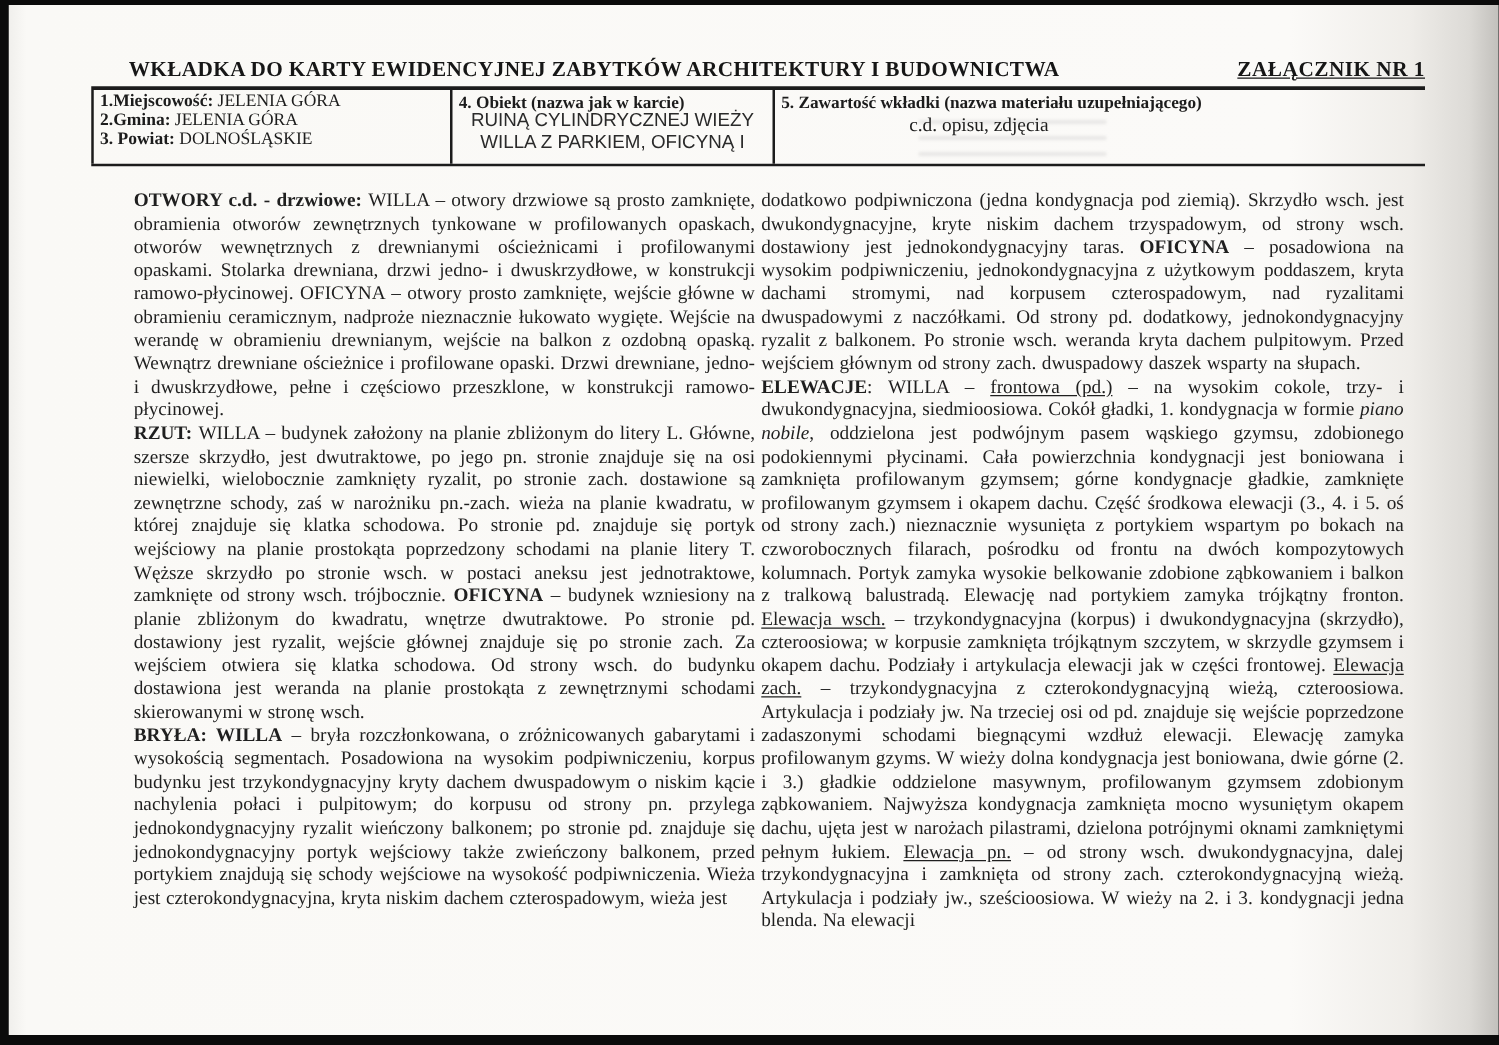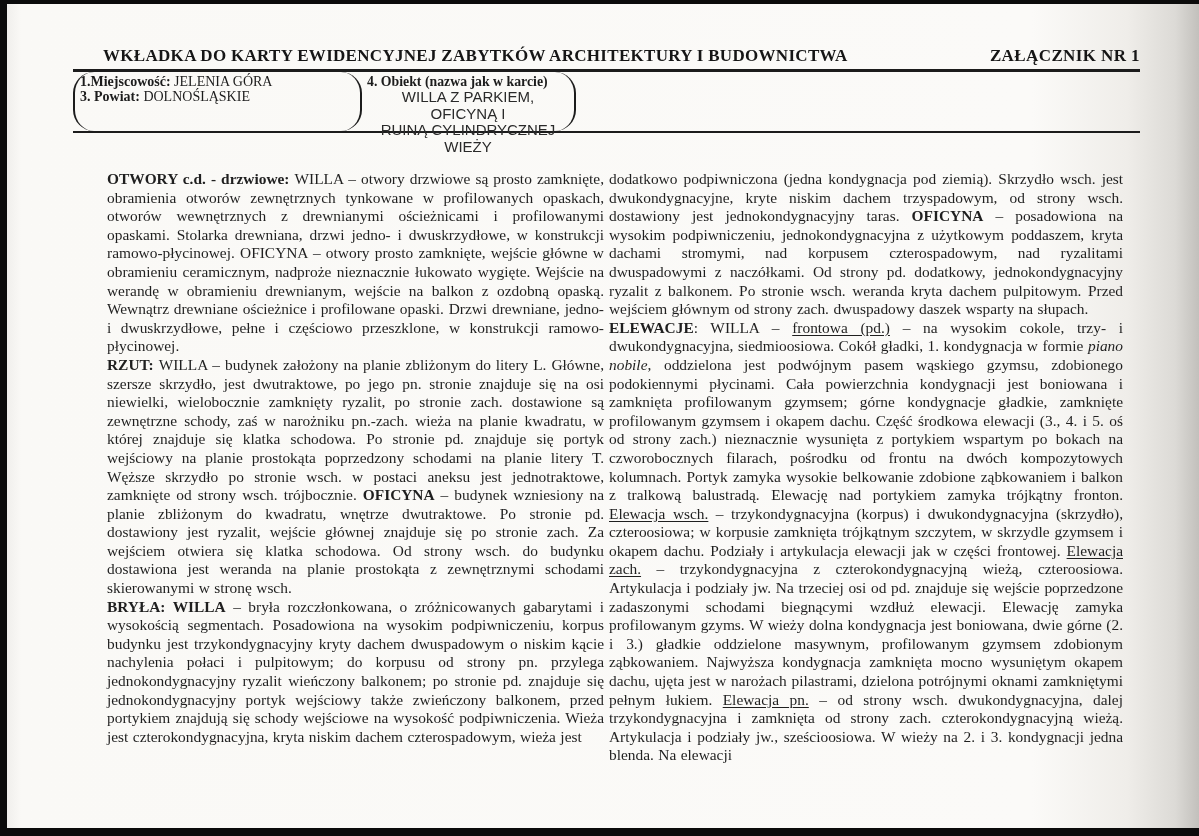--- a/index.html
+++ b/index.html
@@ -20,7 +20,7 @@
     font-weight:bold; font-size:17px; color:#161616; white-space:nowrap;
   }
   .doc-title { margin-left:30px; letter-spacing:0.3px;text-align:right; }
-  .attachment { letter-spacing:0.4px; }
+  .attachment { letter-spacing:0.4px;text-decoration:underline; }
   
   .htable {
     position:absolute; left:66px; top:65px; width:1067px; height:64px;

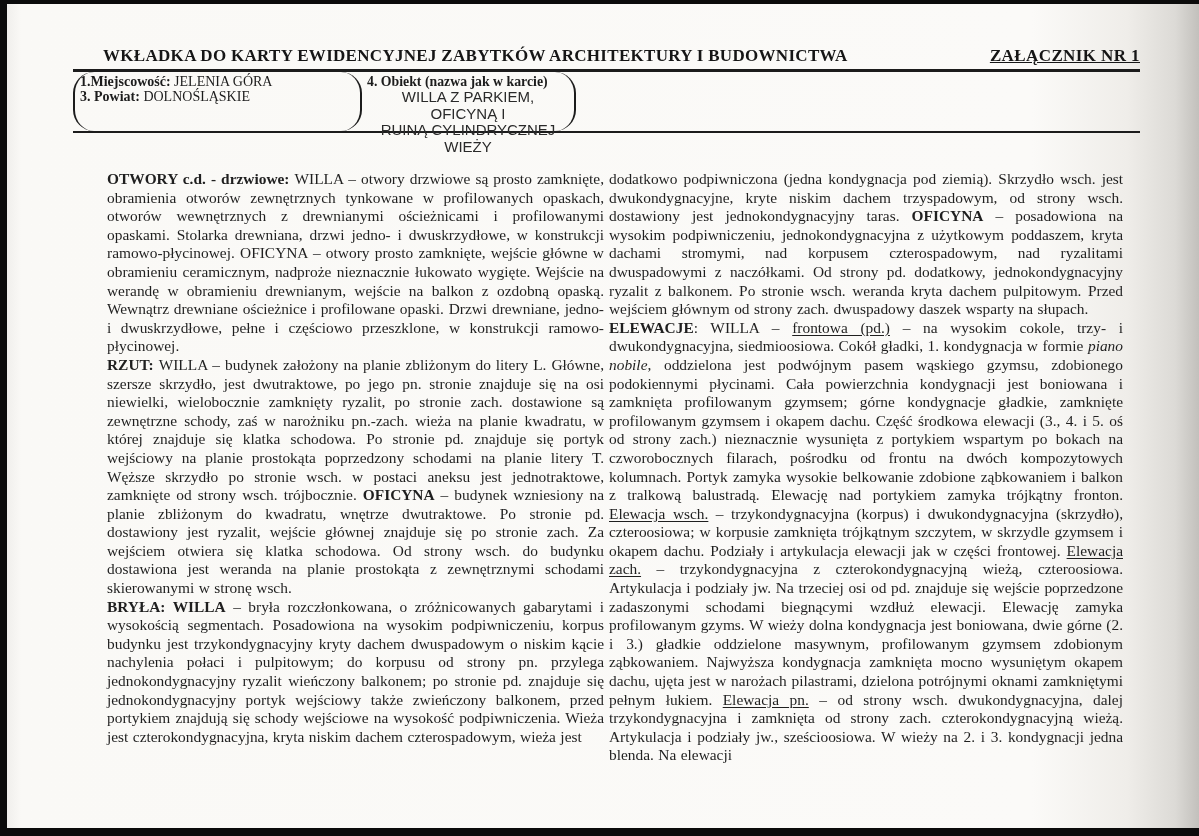--- a/index.html
+++ b/index.html
@@ -27,7 +27,7 @@
     display:flex; border-top:3px solid #1c1c1c; border-bottom:2.5px solid #1c1c1c;
     color:#1c1c1c; box-sizing:border-box;
   }
-  .cell { box-sizing:border-box; padding:2px 5px 0 5px;border-radius:21px; }
+  .cell { box-sizing:border-box; padding:2px 5px 0 5px; }
   .cell-loc { width:289px; border-left:2px solid #1c1c1c; border-right:2.5px solid #1c1c1c; }
   .cell-obj { width:214px; border-right:2.5px solid #1c1c1c; }
   .cell-cont { flex:1; position:relative; }

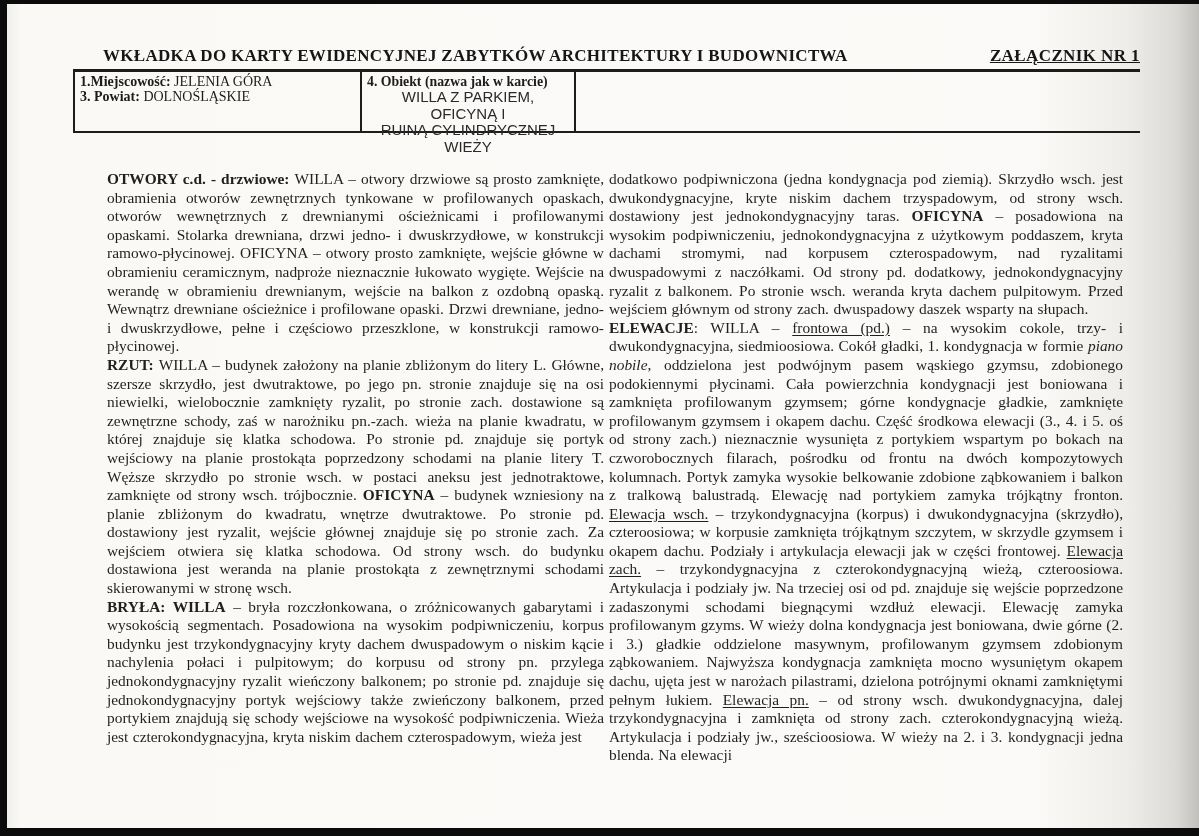--- a/index.html
+++ b/index.html
@@ -29,7 +29,7 @@
   }
   .cell { box-sizing:border-box; padding:2px 5px 0 5px; }
   .cell-loc { width:289px; border-left:2px solid #1c1c1c; border-right:2.5px solid #1c1c1c; }
-  .cell-obj { width:214px; border-right:2.5px solid #1c1c1c; }
+  .cell-obj { width:258px; border-right:2.5px solid #1c1c1c; }
   .cell-cont { flex:1; position:relative; }
   .field { font-size:14px; line-height:15.2px; white-space:nowrap; }
   .flabel { font-weight:bold; }

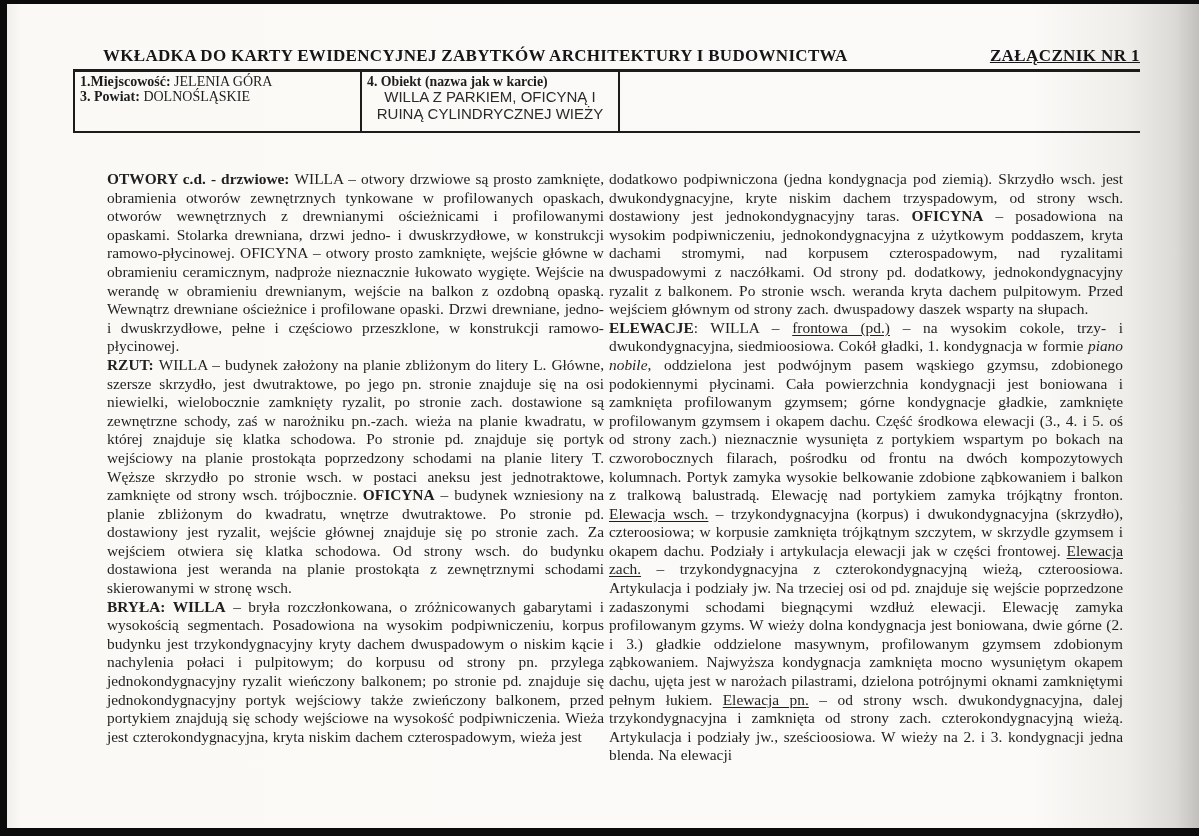--- a/index.html
+++ b/index.html
@@ -76,6 +76,11 @@
         <div class="obj-line">WILLA Z PARKIEM, OFICYNĄ I</div>
         <div class="obj-line">RUINĄ CYLINDRYCZNEJ WIEŻY</div>
       </div>
+      <div class="cell cell-cont">
+        <div class="cell-label">5. Zawartość wkładki (nazwa materiału uzupełniającego)</div>
+        <div class="cont-value">c.d. opisu, zdjęcia</div>
+        <div class="bleed"></div>
+      </div>
     </div>
 
     <div class="body-col col-left">

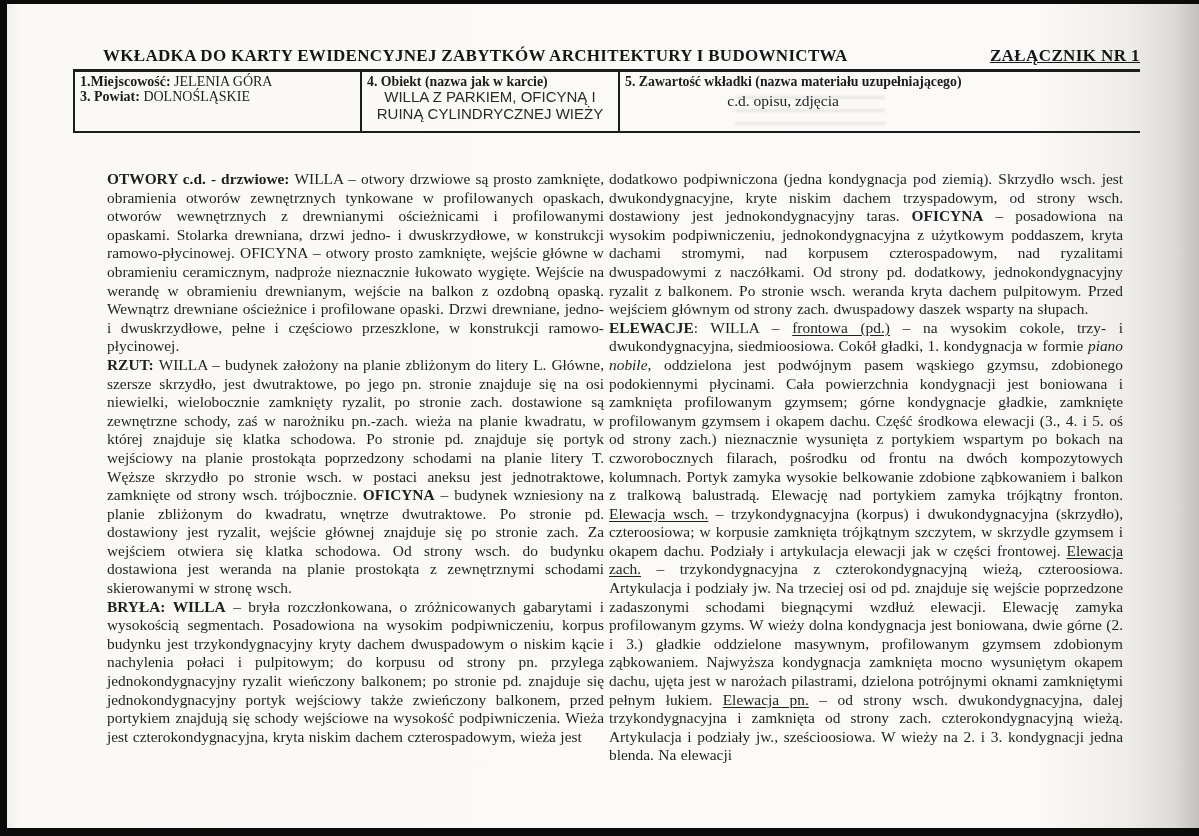--- a/index.html
+++ b/index.html
@@ -69,6 +69,7 @@
     <div class="htable">
       <div class="cell cell-loc">
         <div class="field"><span class="flabel">1.Miejscowość:</span> <span>JELENIA GÓRA</span></div>
+        <div class="field"><span class="flabel">2.Gmina:</span> <span>JELENIA GÓRA</span></div>
         <div class="field"><span class="flabel">3. Powiat:</span> <span>DOLNOŚLĄSKIE</span></div>
       </div>
       <div class="cell cell-obj">

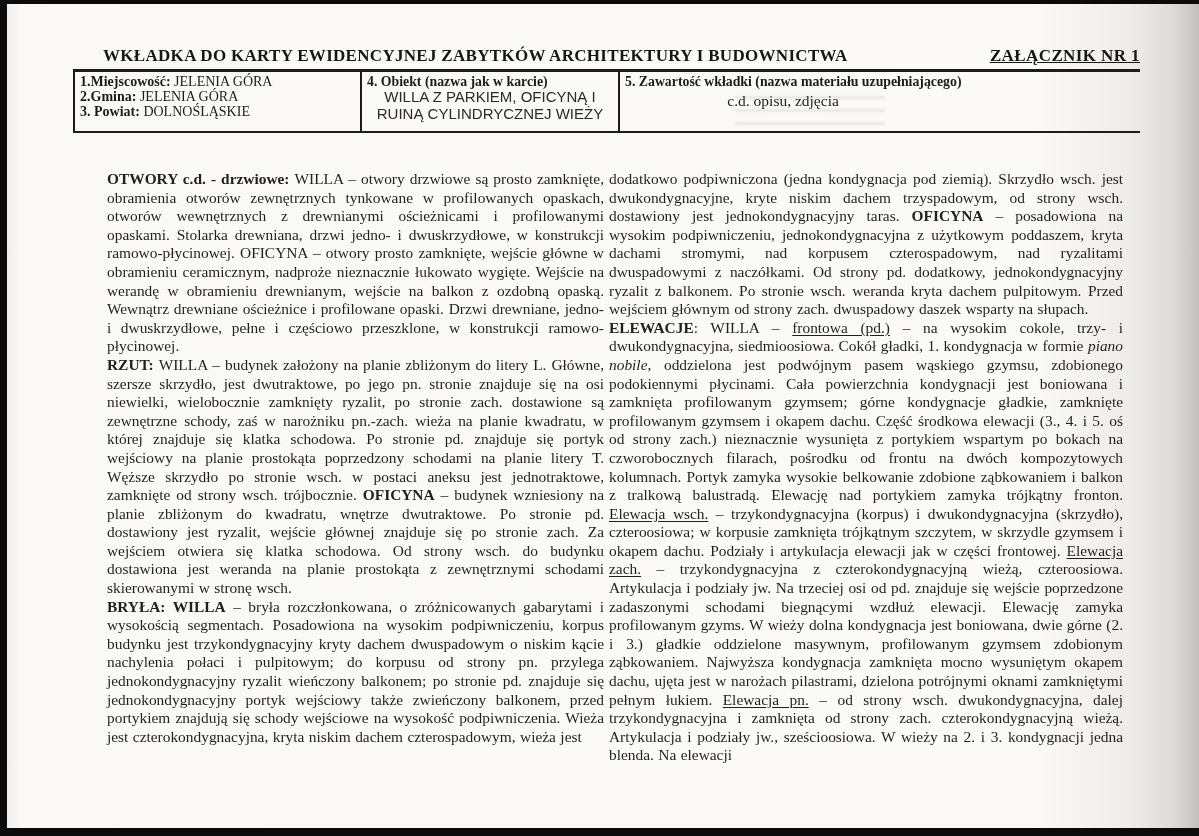--- a/index.html
+++ b/index.html
@@ -74,8 +74,8 @@
       </div>
       <div class="cell cell-obj">
         <div class="cell-label">4. Obiekt (nazwa jak w karcie)</div>
+        <div class="obj-line">RUINĄ CYLINDRYCZNEJ WIEŻY</div>
         <div class="obj-line">WILLA Z PARKIEM, OFICYNĄ I</div>
-        <div class="obj-line">RUINĄ CYLINDRYCZNEJ WIEŻY</div>
       </div>
       <div class="cell cell-cont">
         <div class="cell-label">5. Zawartość wkładki (nazwa materiału uzupełniającego)</div>

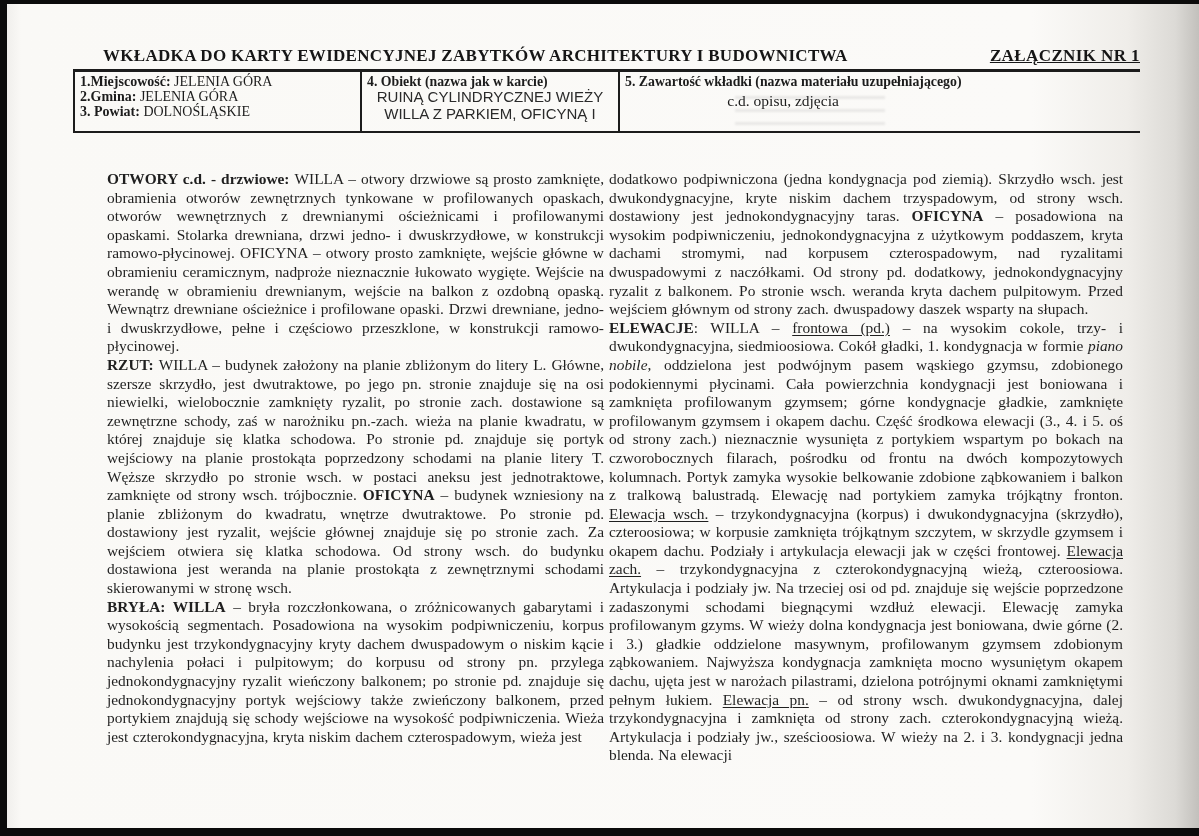--- a/index.html
+++ b/index.html
@@ -42,7 +42,7 @@
     background:repeating-linear-gradient(180deg, transparent 0 4px, #6f6f72 4px 7px, transparent 7px 13px);
   }
   
-  .body-col { position:absolute; top:148px; color:#1f1f1f;margin-top:18px; }
+  .body-col { position:absolute; top:148px; color:#1f1f1f; }
   .col-left  { left:100px; width:497px; }
   .col-right { left:602px; width:514px; }
   .para {

